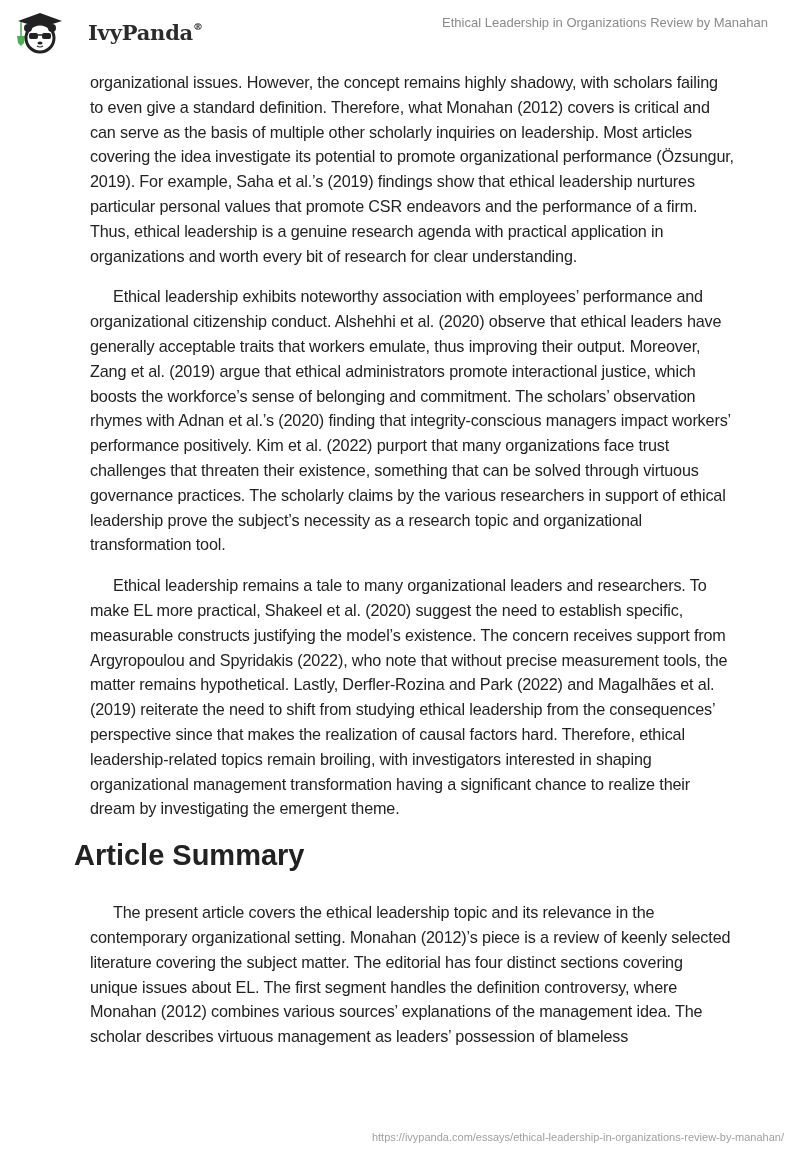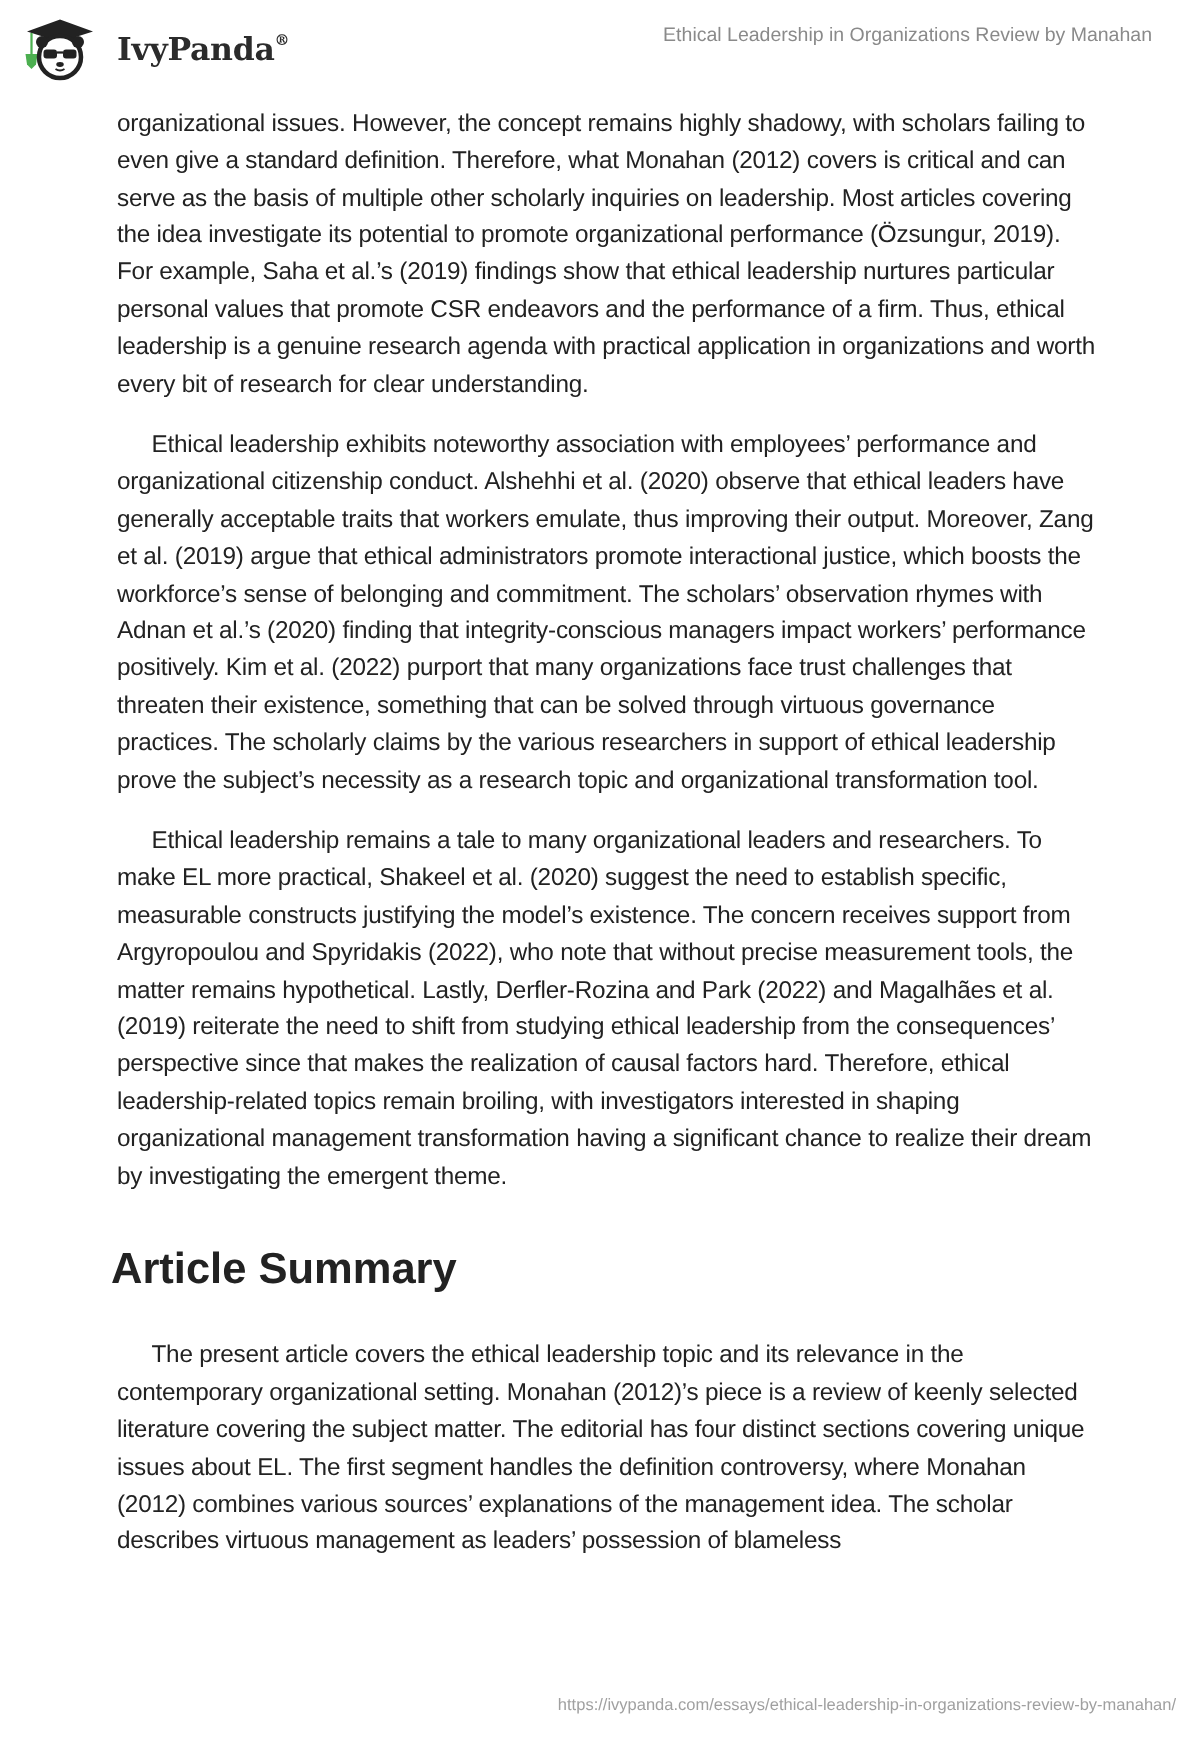--- a/index.html
+++ b/index.html
@@ -9,7 +9,7 @@
   .logo { position: absolute; left: 14px; top: 8px; display: flex; align-items: center; }
   .logo svg { display: block; }
   .logo-text { font-family: "DejaVu Serif", serif; font-weight: bold; font-size: 21px;
-               color: #2b2b2b; margin-left: 12px; letter-spacing: -0.2px; position: relative; top: 1px; }
+               color: #2b2b2b; margin-left: 22px; letter-spacing: -0.2px; position: relative; top: 1px; }
   .logo-text sup { font-size: 10px; font-weight: bold; position: relative; top: -2px; }
   .header-title { position: absolute; right: 32px; top: 15px; font-size: 13px; color: #8a8a8a; margin-left: 41px; }
   .content { position: absolute; left: 74px; top: 70px; width: 660px; }

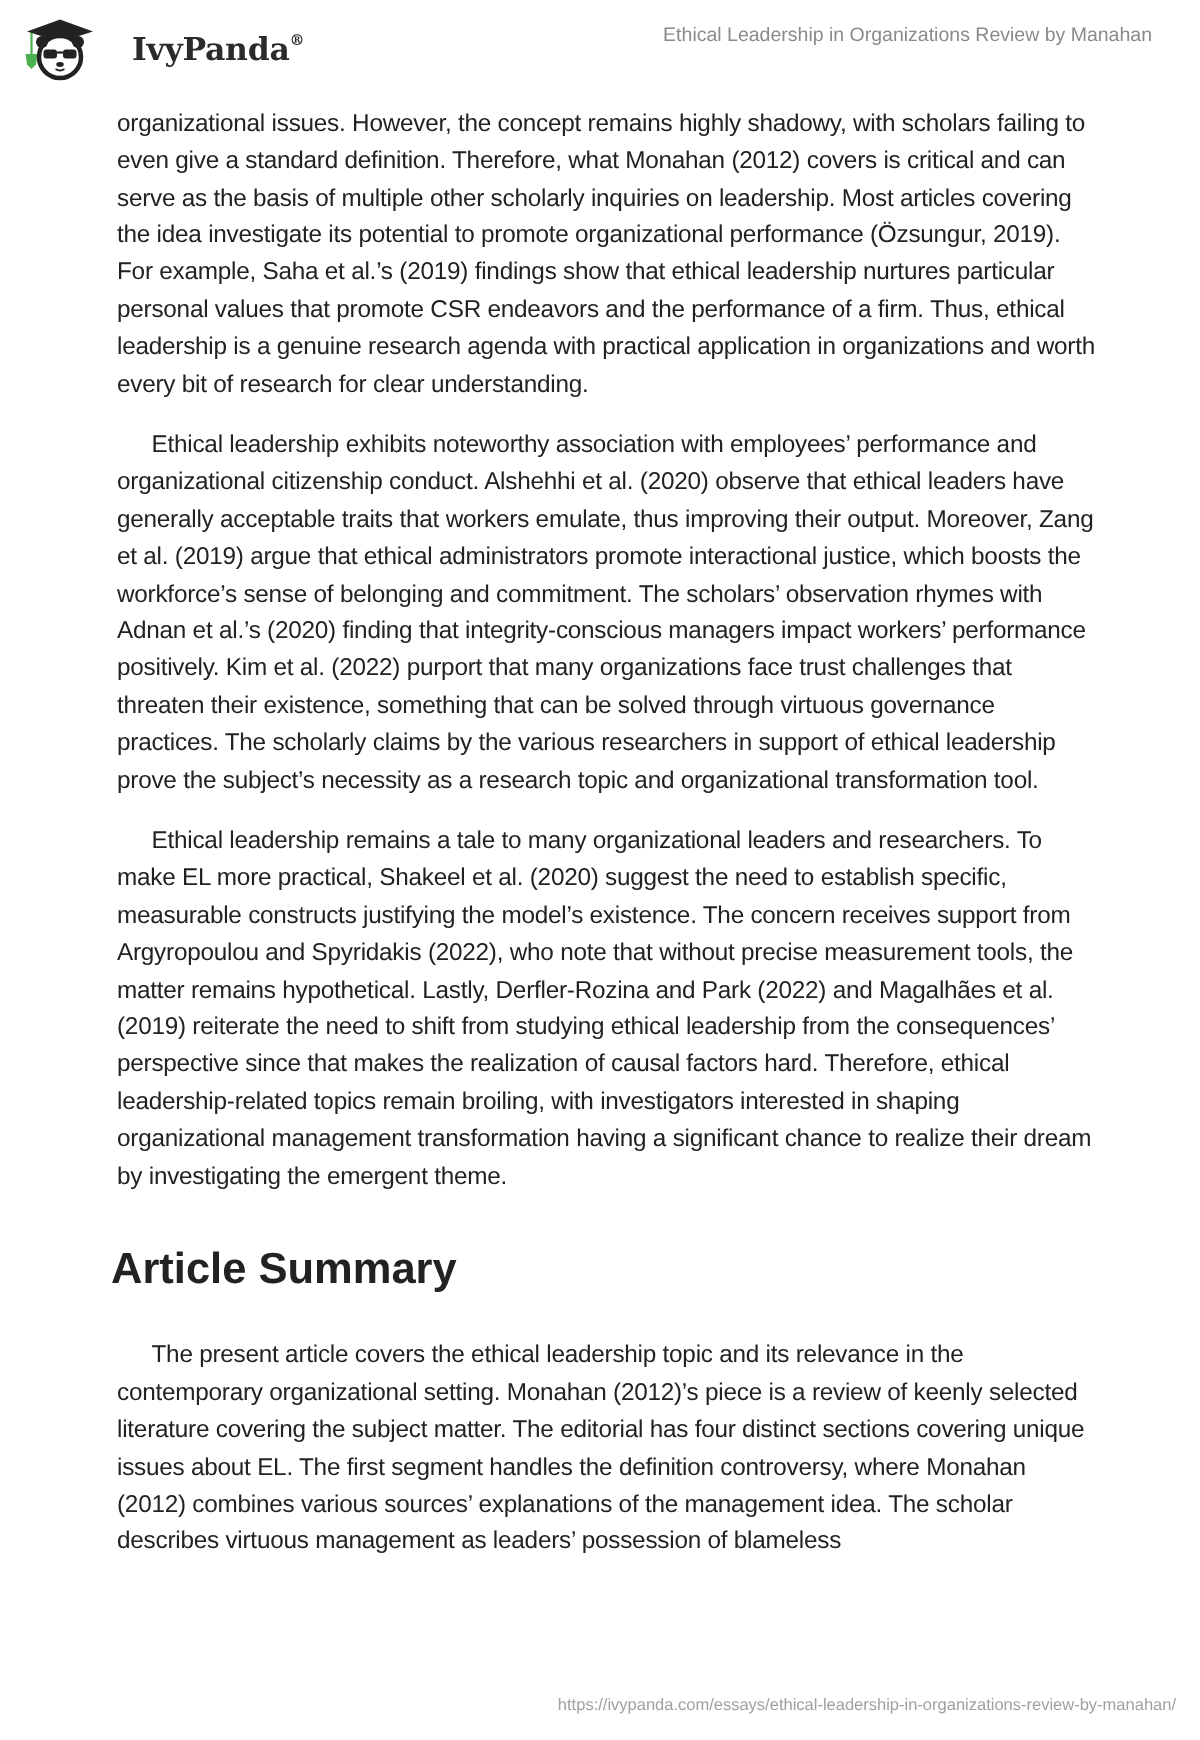--- a/index.html
+++ b/index.html
@@ -13,7 +13,7 @@
   .logo-text sup { font-size: 10px; font-weight: bold; position: relative; top: -2px; }
   .header-title { position: absolute; right: 32px; top: 15px; font-size: 13px; color: #8a8a8a; margin-left: 41px; }
   .content { position: absolute; left: 74px; top: 70px; width: 660px; }
-  .content p { margin: 0 0 16px 4px; font-size: 16.2px; line-height: 24.8px; color: #222222;
+  .content p { margin: 0 0 16px 16px; font-size: 16.2px; line-height: 24.8px; color: #222222;
                font-family: "Liberation Sans", sans-serif; letter-spacing: -0.15px; }
   .content p.indent { text-indent: 23px; }
   .content h2 { font-size: 29px; font-weight: bold; margin: 33px 0 28px 0; color: #222222; line-height: 34px; }

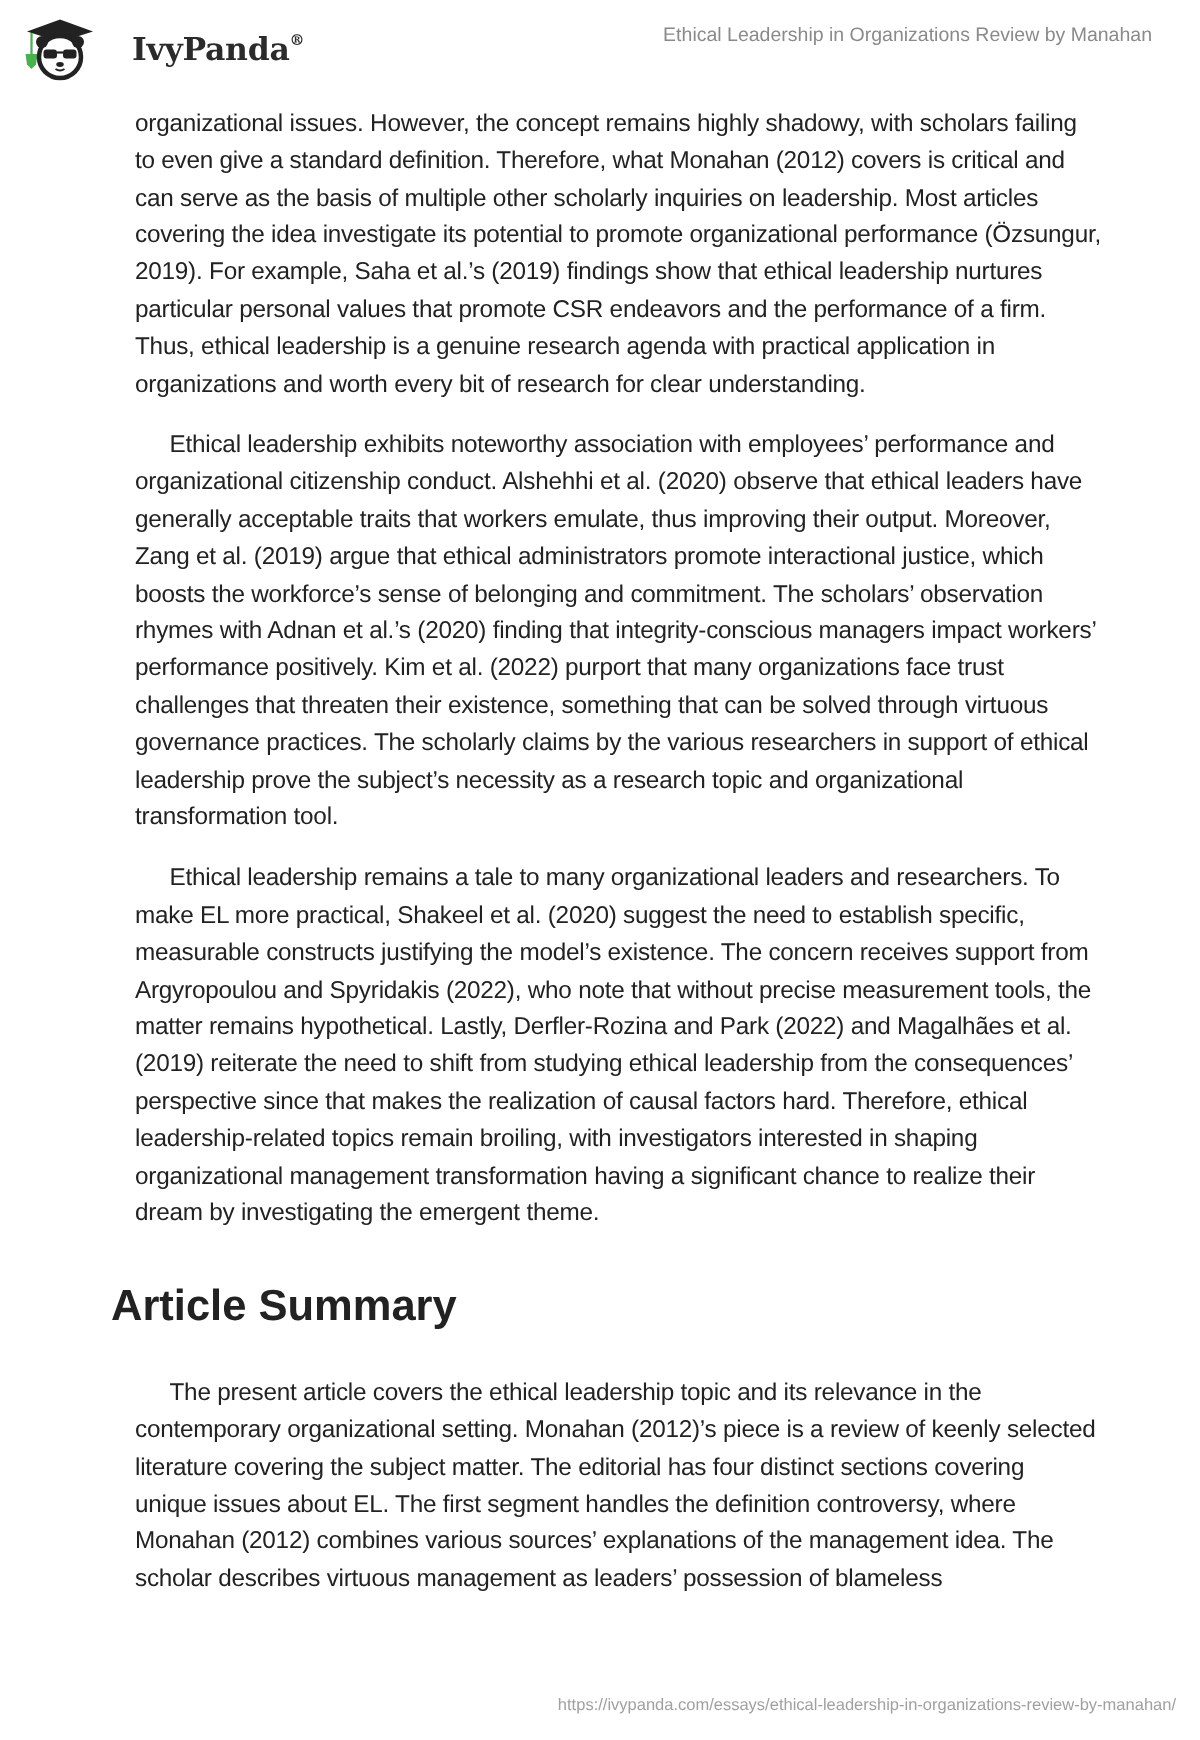--- a/index.html
+++ b/index.html
@@ -16,7 +16,7 @@
   .content p { margin: 0 0 16px 16px; font-size: 16.2px; line-height: 24.8px; color: #222222;
                font-family: "Liberation Sans", sans-serif; letter-spacing: -0.15px; }
   .content p.indent { text-indent: 23px; }
-  .content h2 { font-size: 29px; font-weight: bold; margin: 33px 0 28px 0; color: #222222; line-height: 34px; }
+  .content h2 { font-size: 29px; font-weight: bold; margin: 17px 0 28px 0; color: #222222; line-height: 34px; }
   .footer-url { position: absolute; right: 16px; top: 1131px; font-size: 11px; color: #a0a0a0; }
 </style>
 </head>

